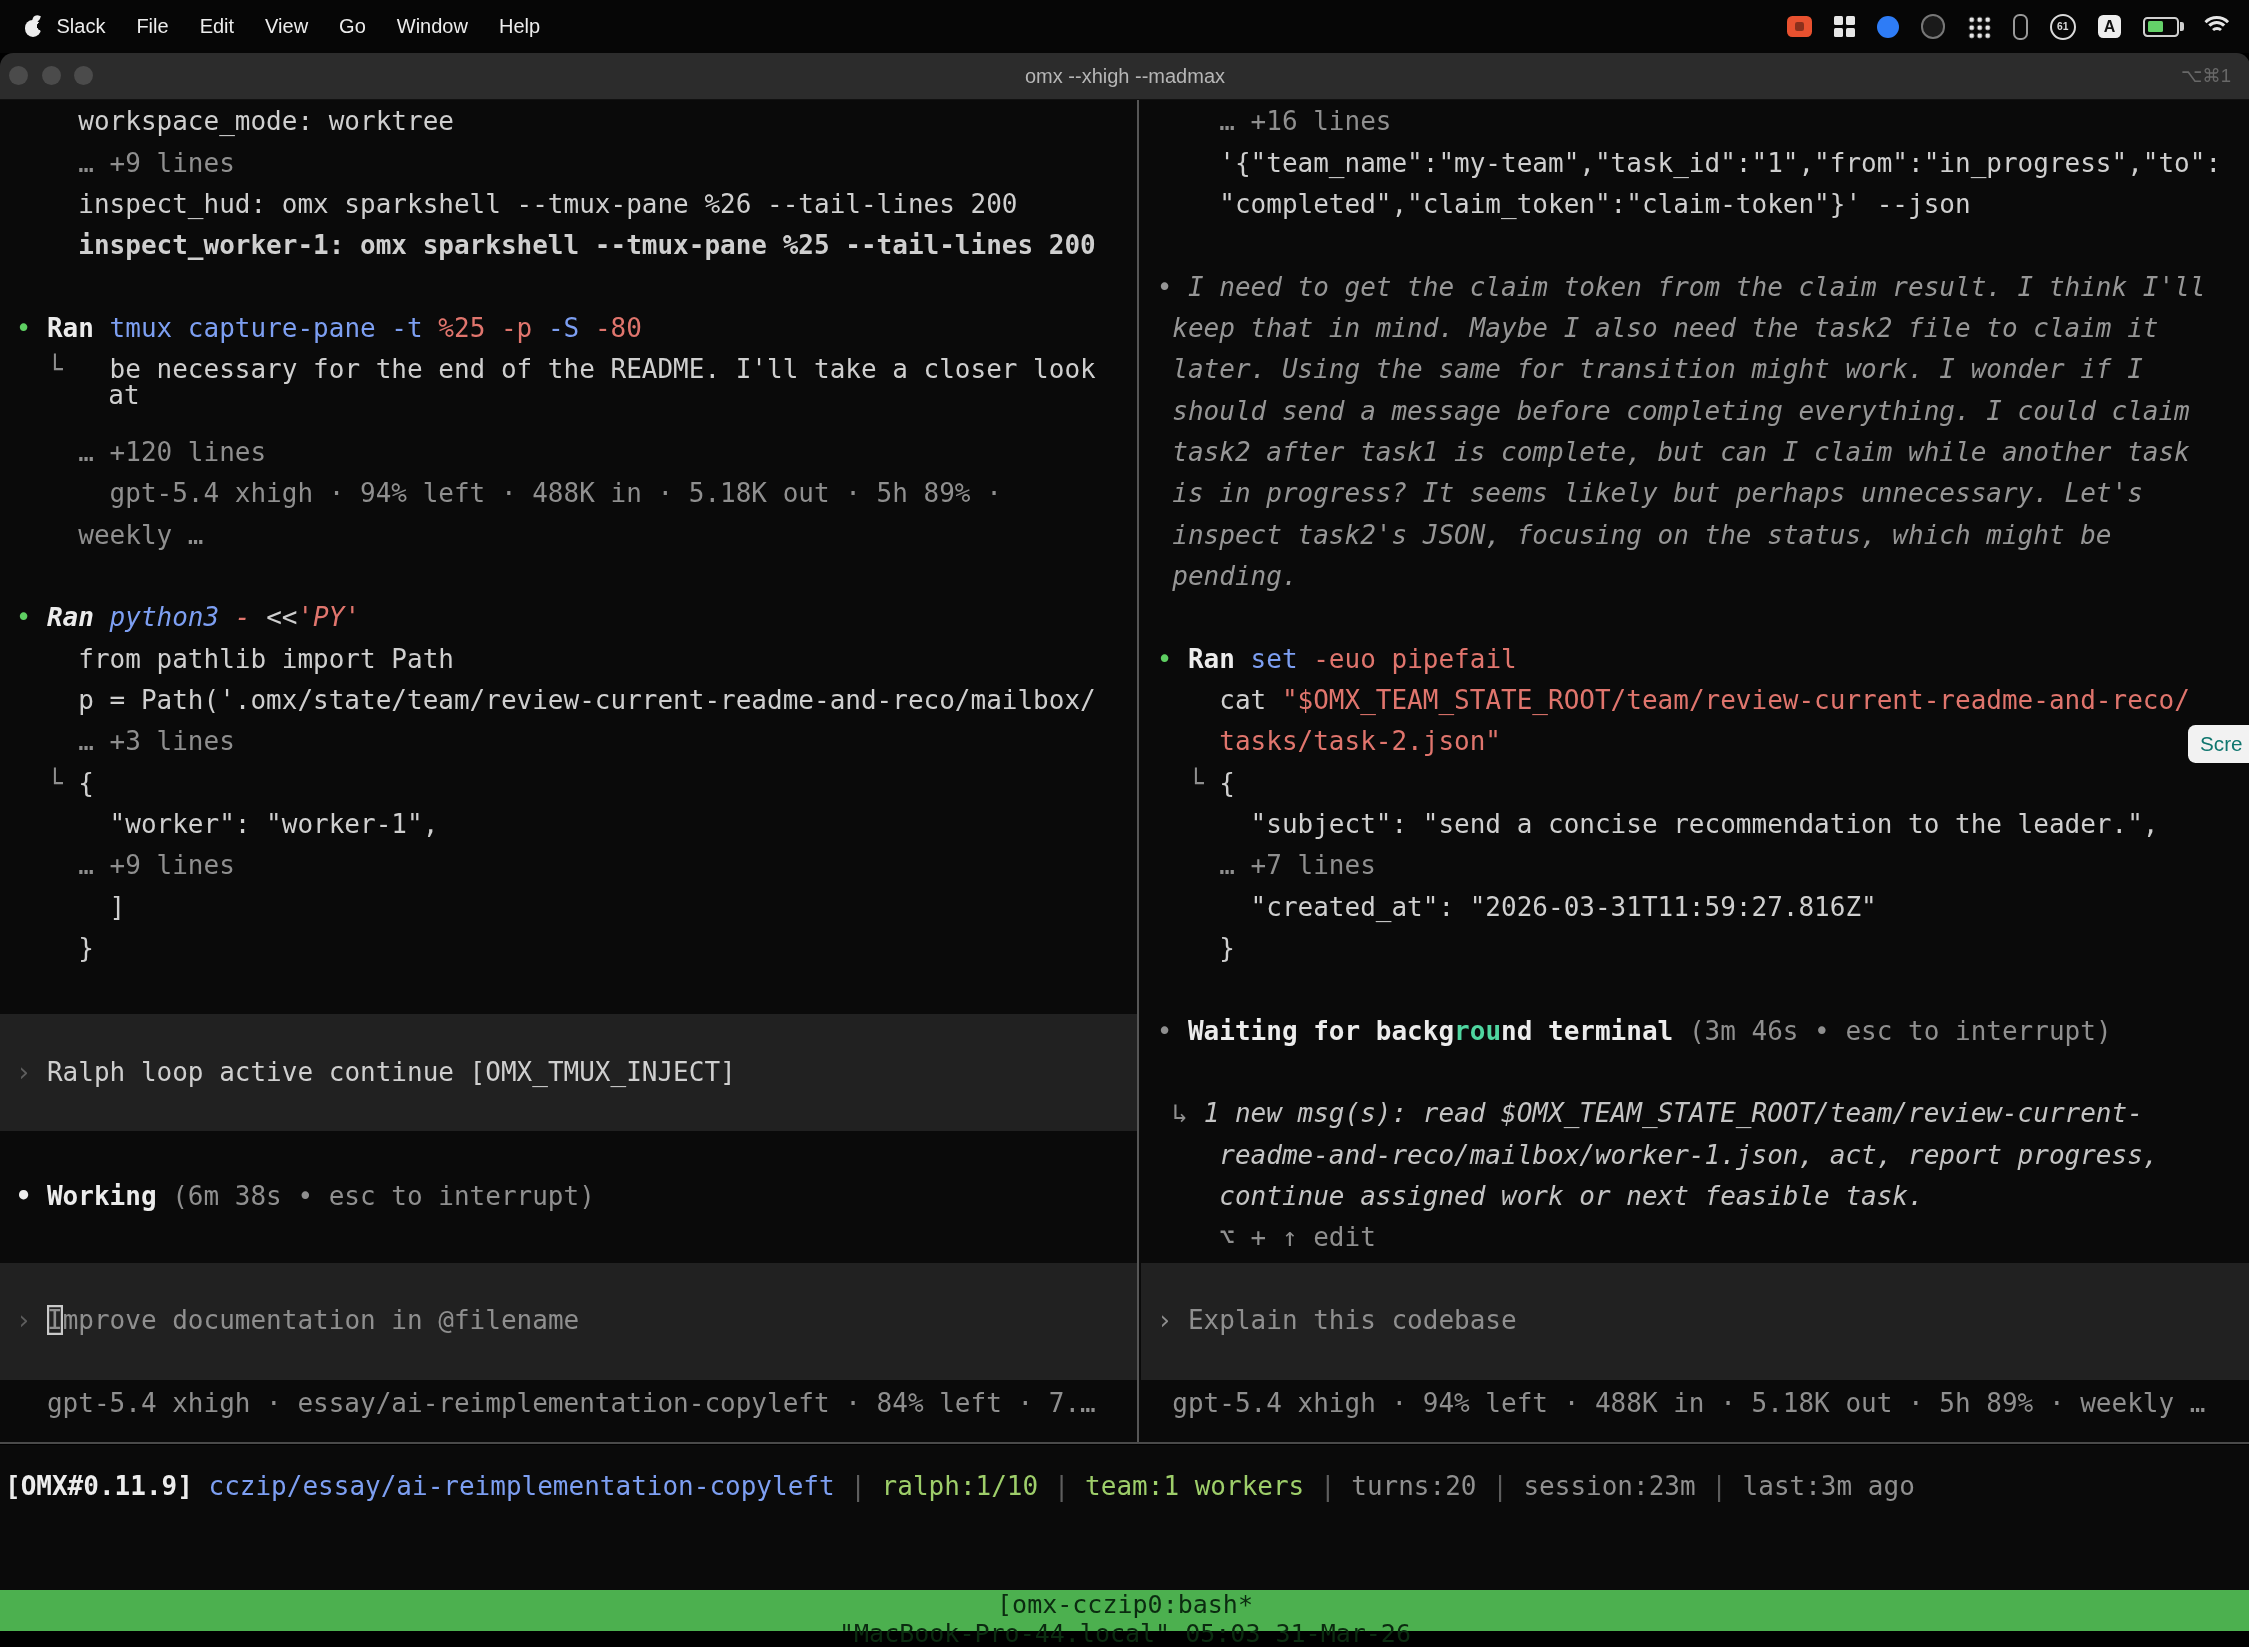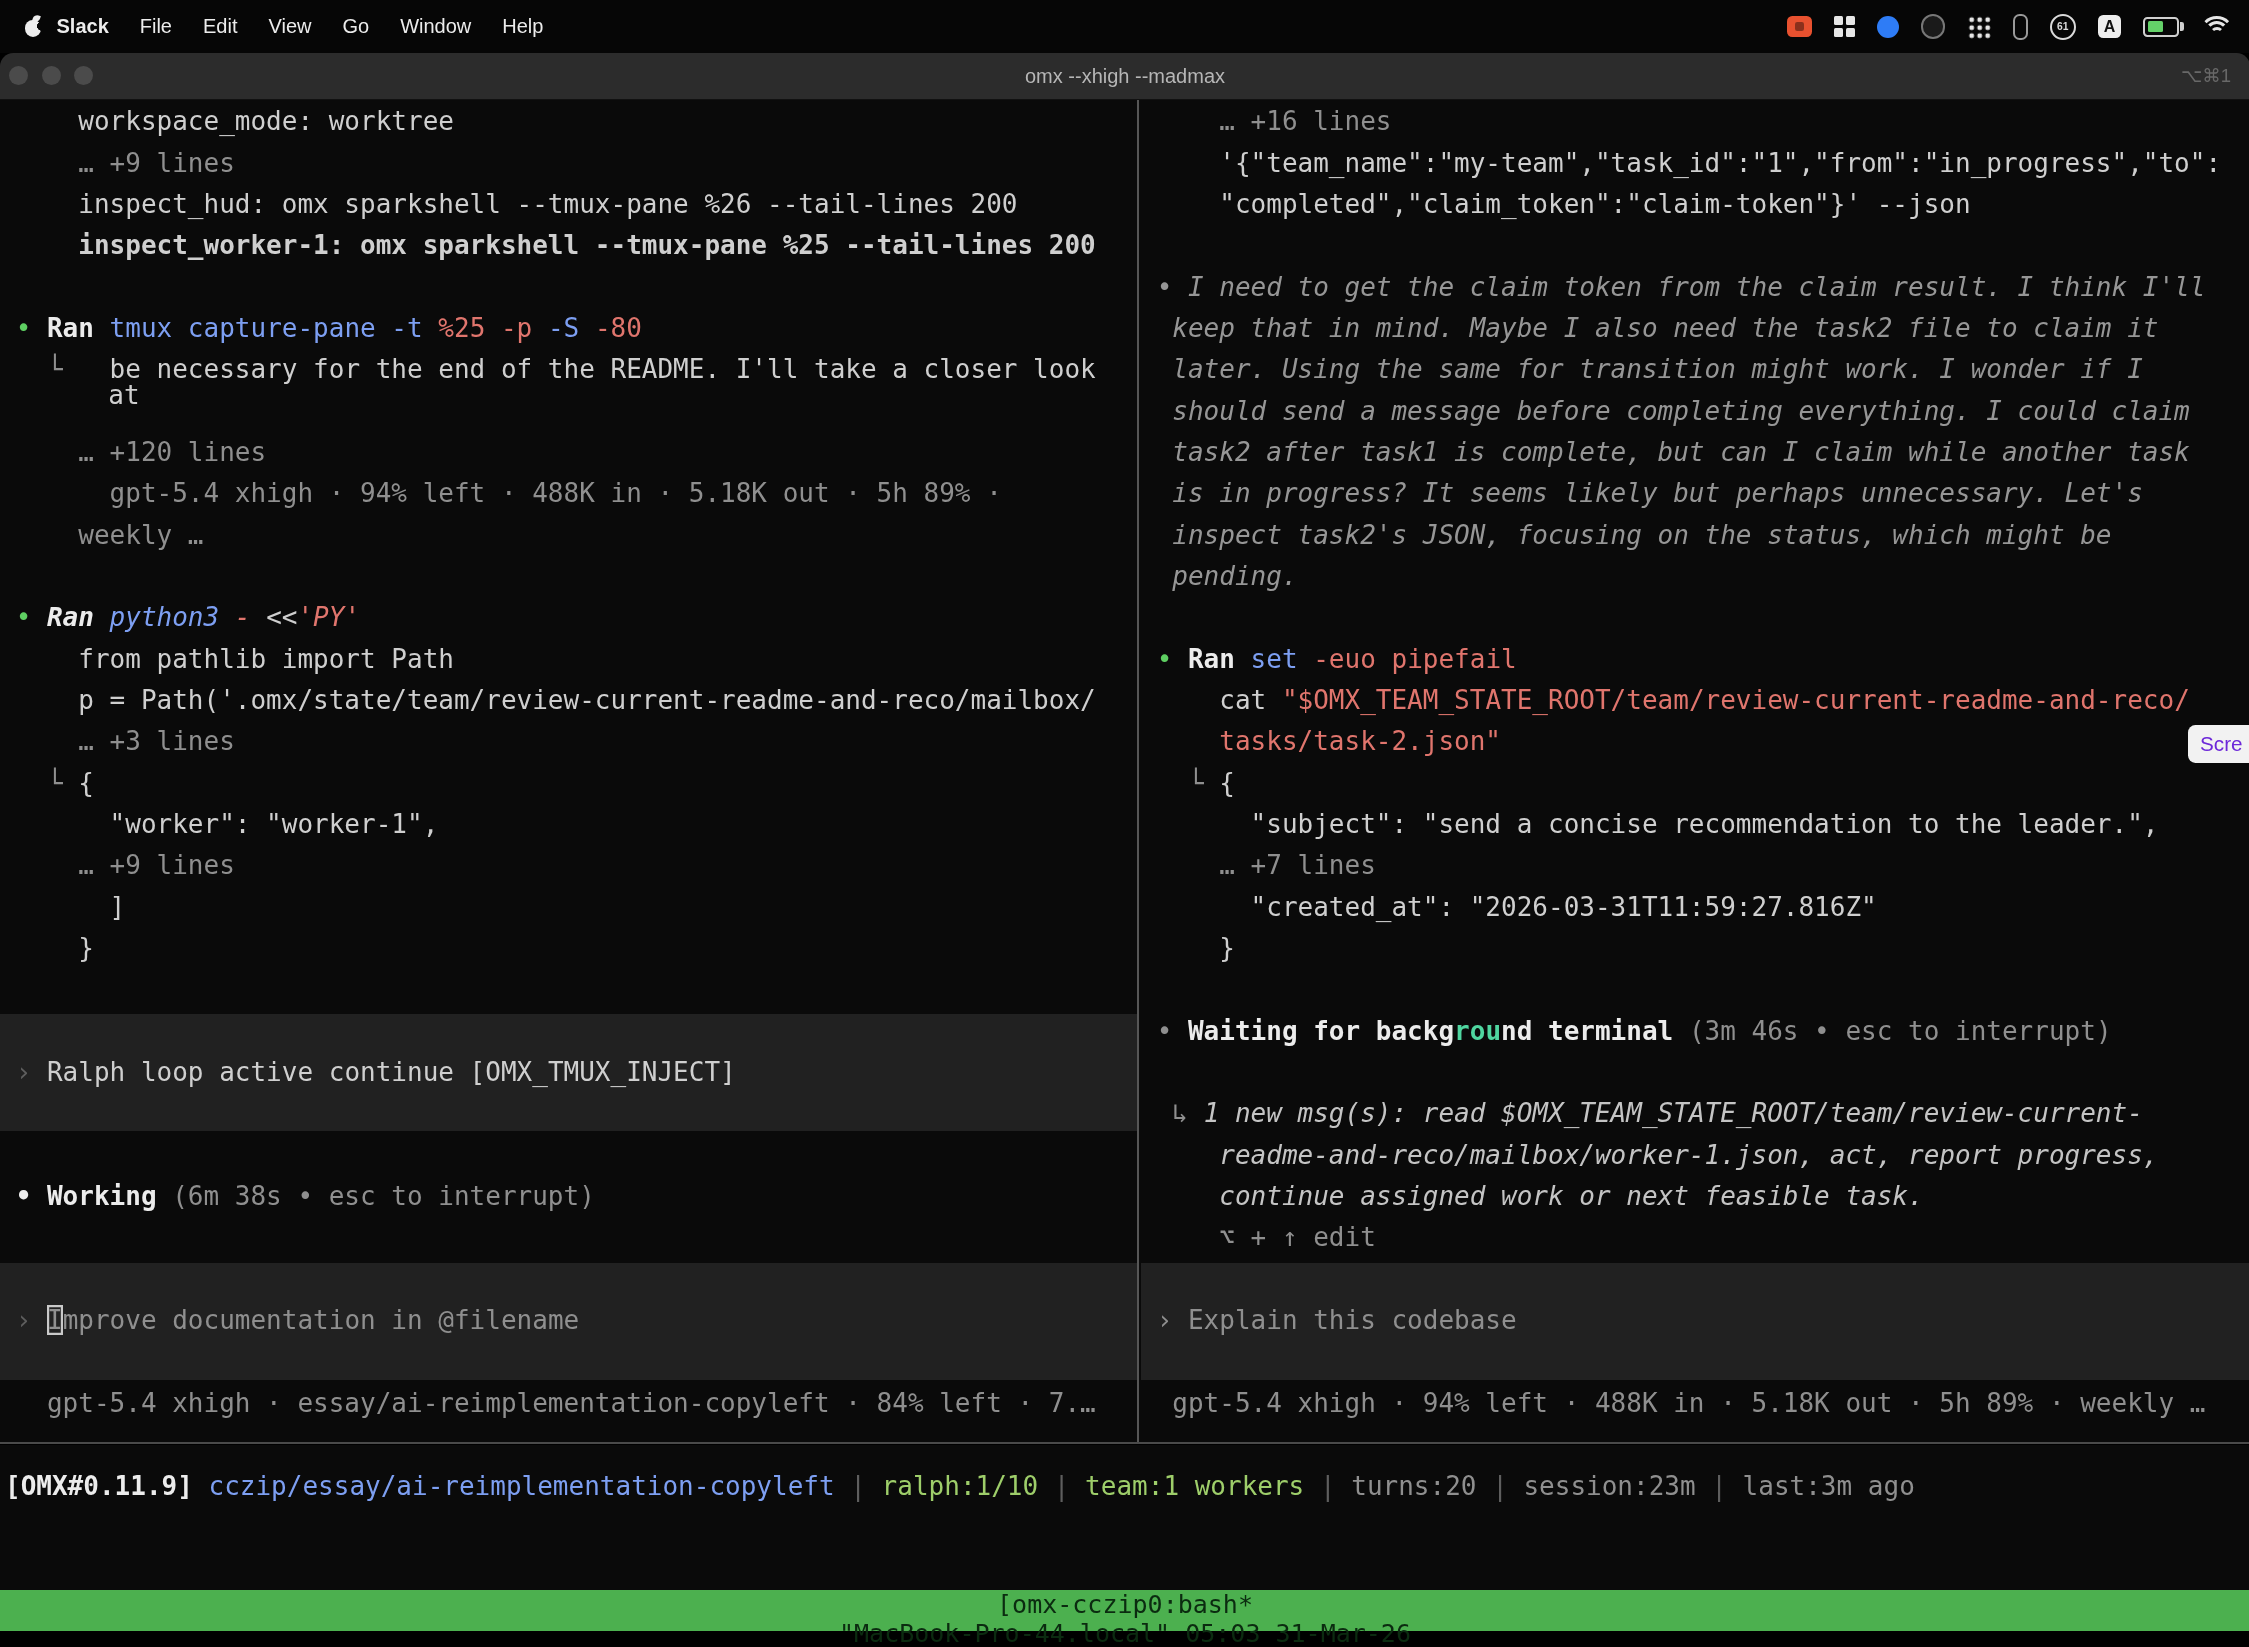--- a/index.html
+++ b/index.html
@@ -16,7 +16,7 @@
             display:flex;align-items:center;color:#ececec;
             font-family:"Liberation Sans",sans-serif;font-size:20px;z-index:30;}
   .menu-item{padding:0 15.5px;white-space:nowrap;}
-  .app-name{font-weight:bold;}
+  .app-name{font-weight:normal;}
   .apple-logo{position:relative;width:16px;height:20px;margin-left:25px;display:inline-block;}
   .apple-logo::before{content:"";position:absolute;left:0;right:0;top:3.7px;bottom:0;
     background:radial-gradient(circle at 104% 36%, #060606 4.4px, transparent 4.8px),#ededed;

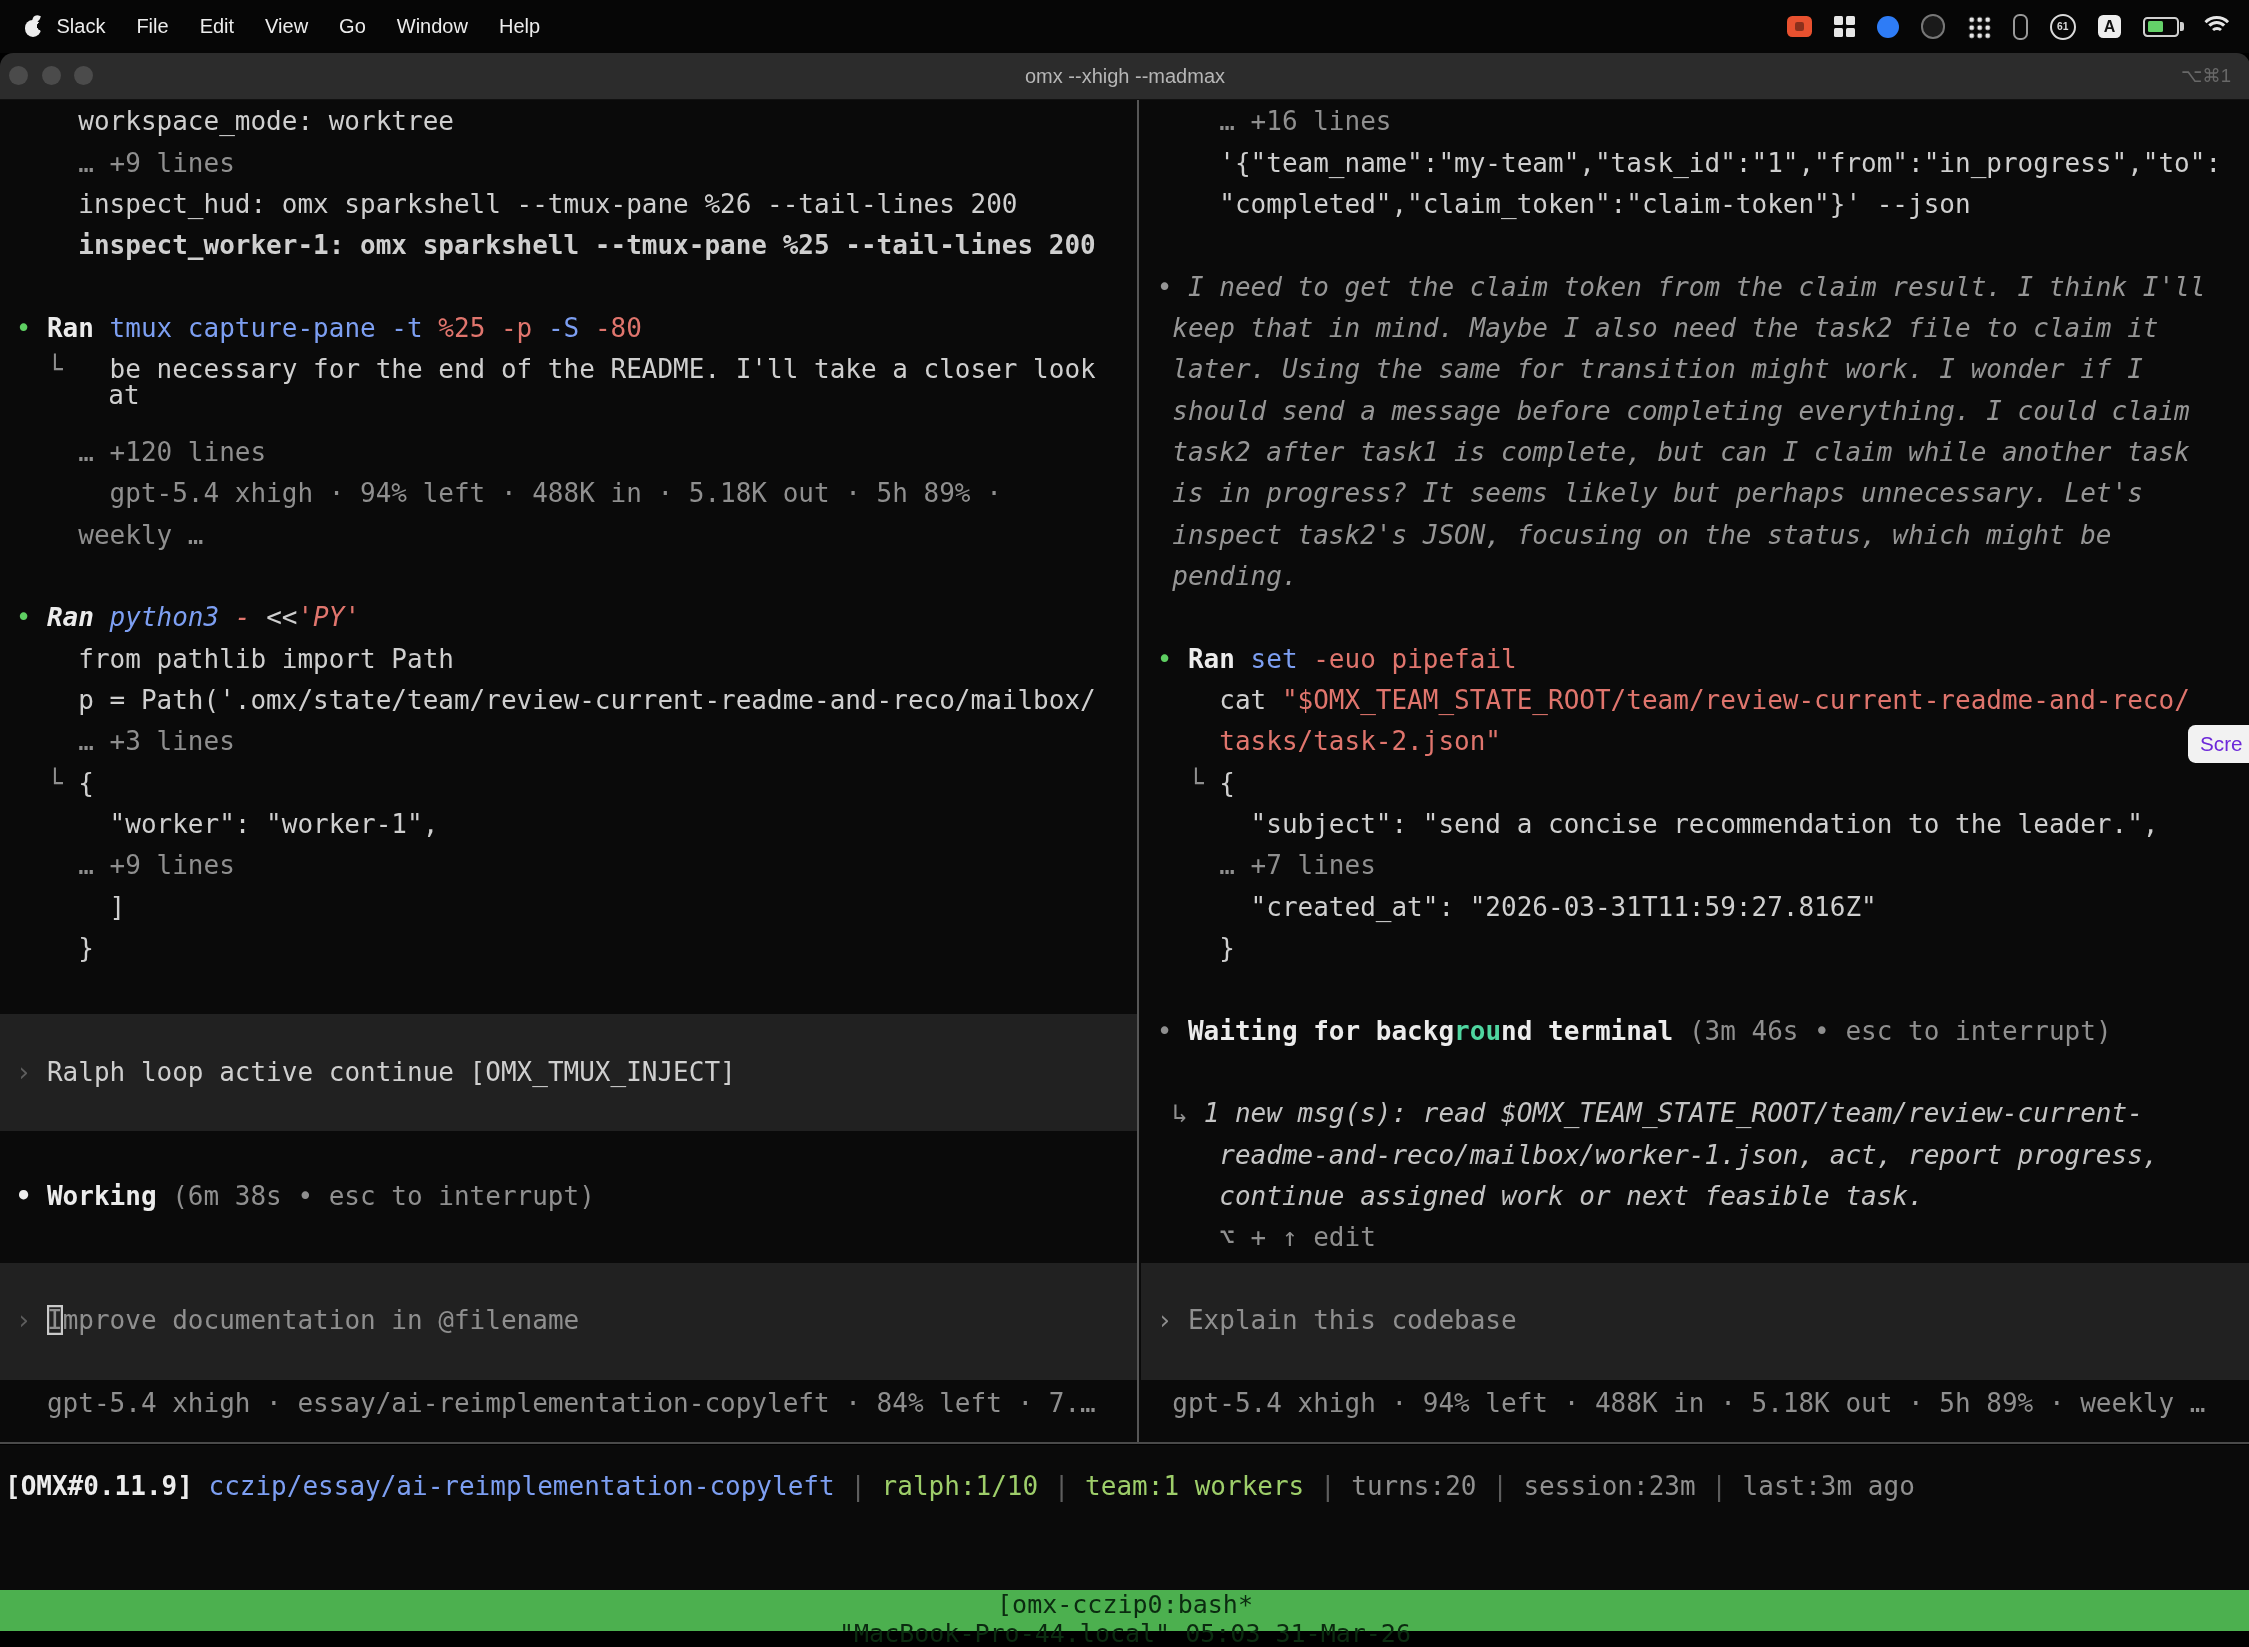--- a/index.html
+++ b/index.html
@@ -92,7 +92,7 @@
             padding:0 10.3px;box-sizing:border-box;font-size:25px;color:#0b2b10;white-space:pre;z-index:25;flex-direction:column;}
 
   
-  #screen-tooltip{position:absolute;top:725px;right:0;height:38px;background:#f2f2f2;color:#6d28d9;
+  #screen-tooltip{position:absolute;top:725px;right:0;height:38px;background:#f2f2f2;color:#0f766e;
                   font-family:"Liberation Sans",sans-serif;font-size:20.7px;display:flex;align-items:center;
                   padding:0 7.4px 0 11.8px;border-radius:7.4px 0 0 7.4px;z-index:40;}
 </style>

